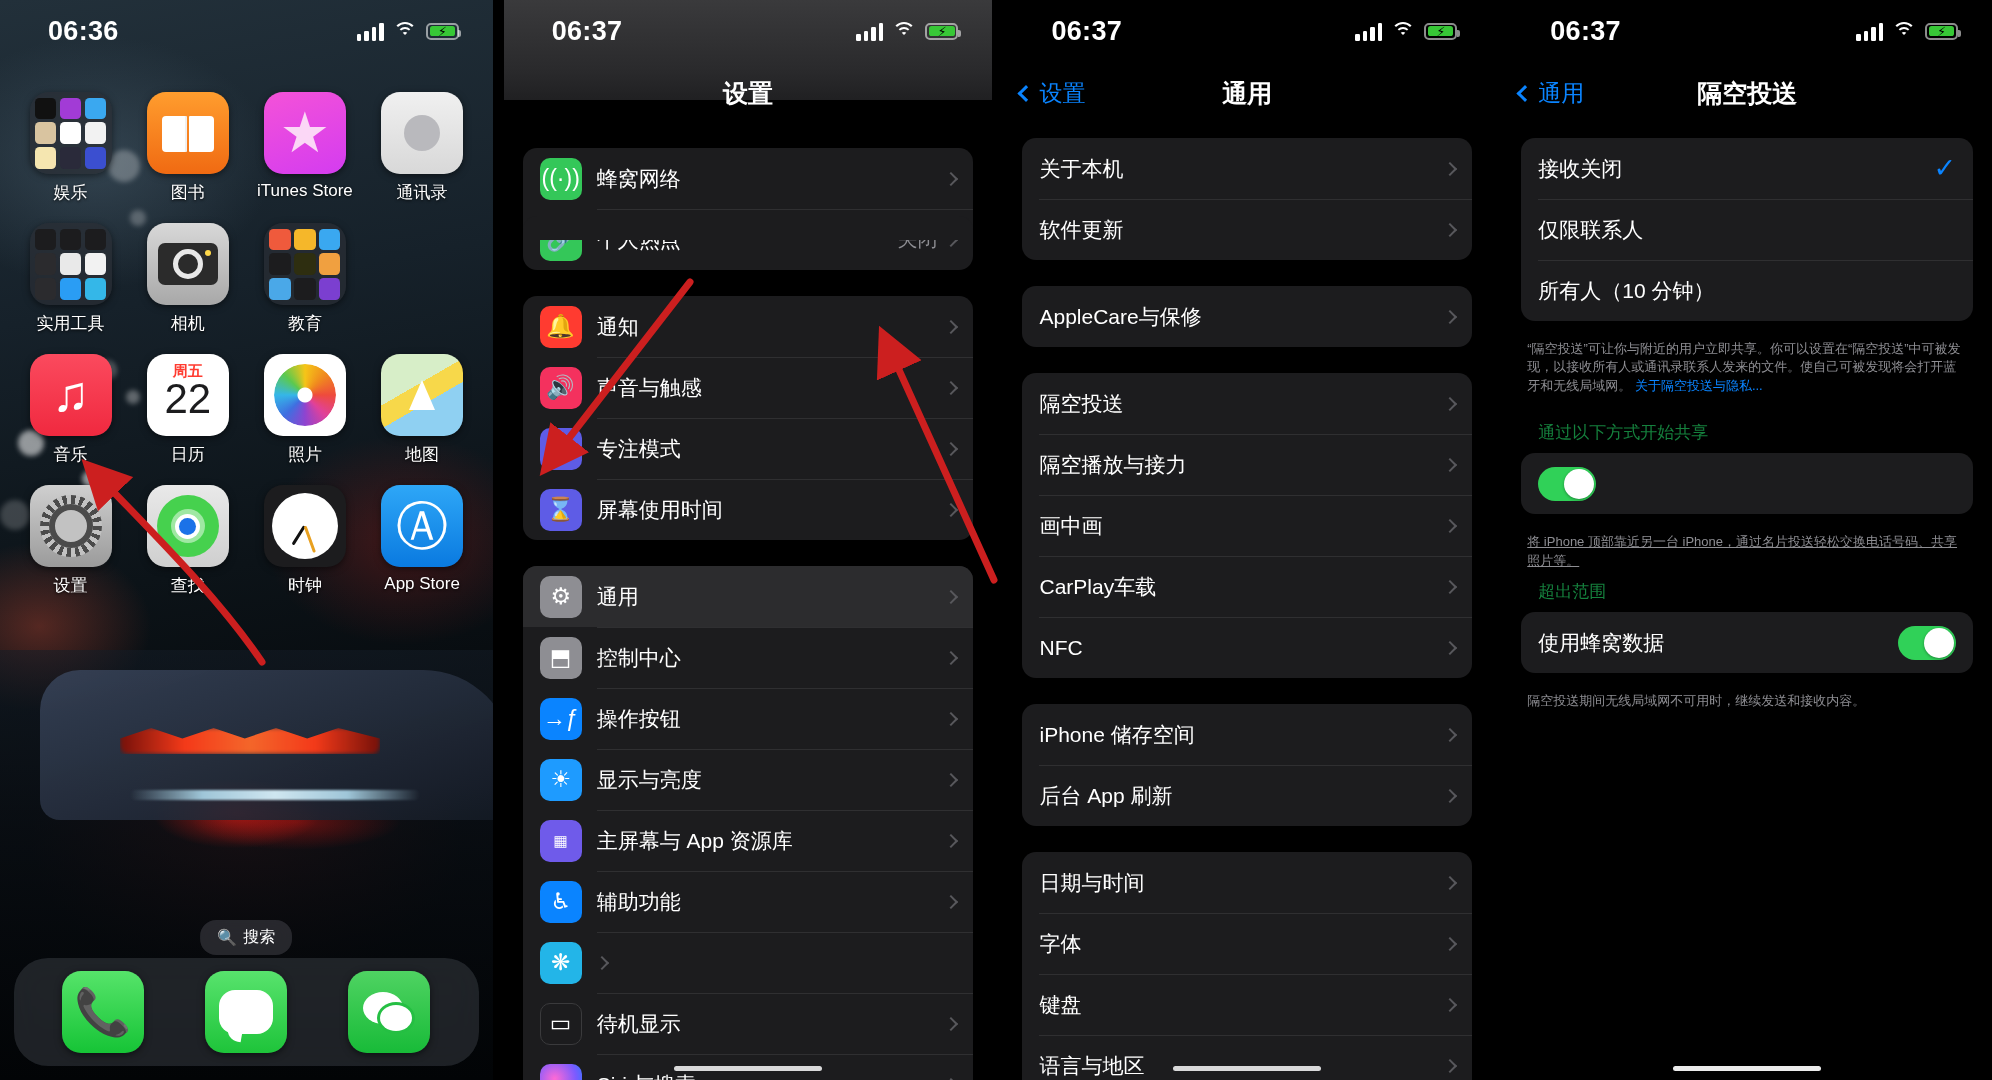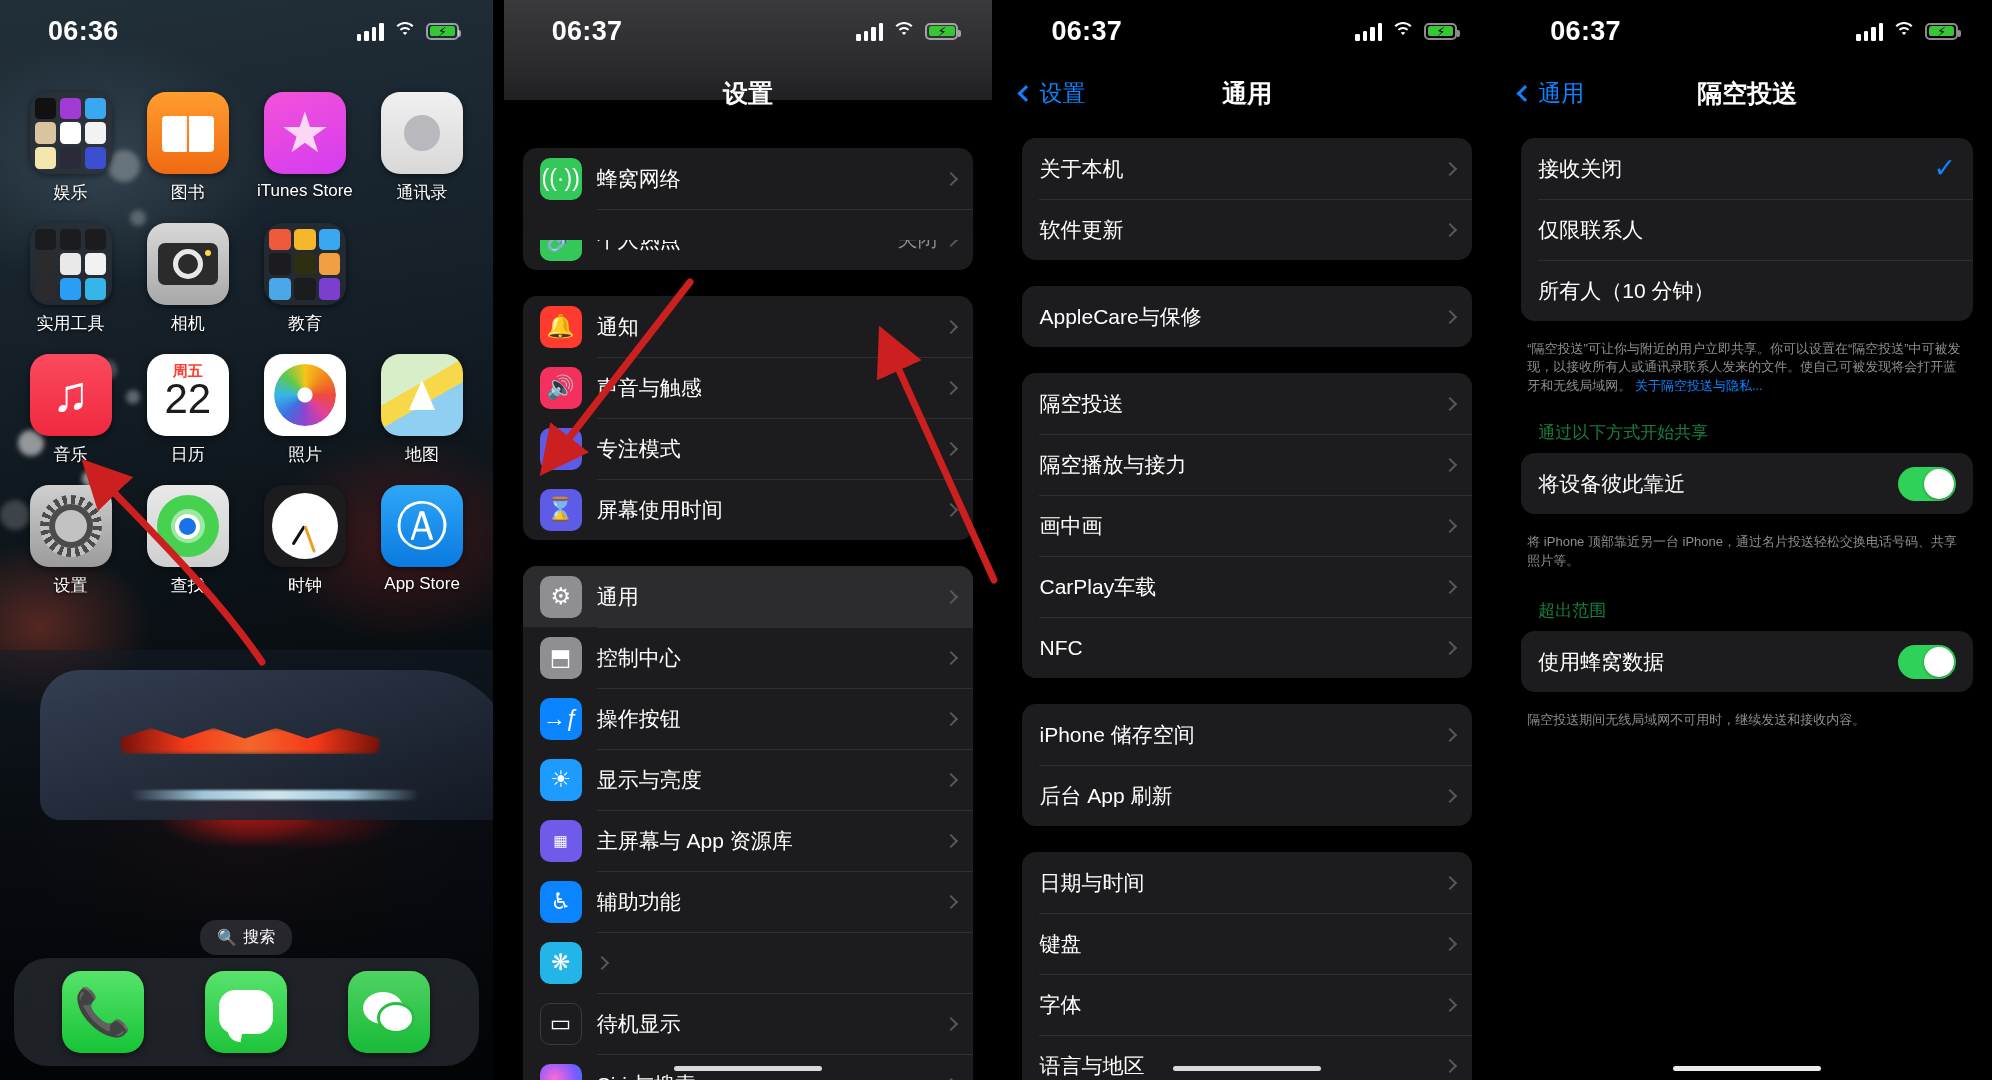--- a/index.html
+++ b/index.html
@@ -680,7 +680,6 @@
       <div class="hdr">通过以下方式开始共享</div>
       <div class="group" style="margin-bottom:10px;">
         <div class="cell">
-          <div class="ct">将设备彼此靠近</div>
           <div class="toggle"></div>
         </div>
       </div>

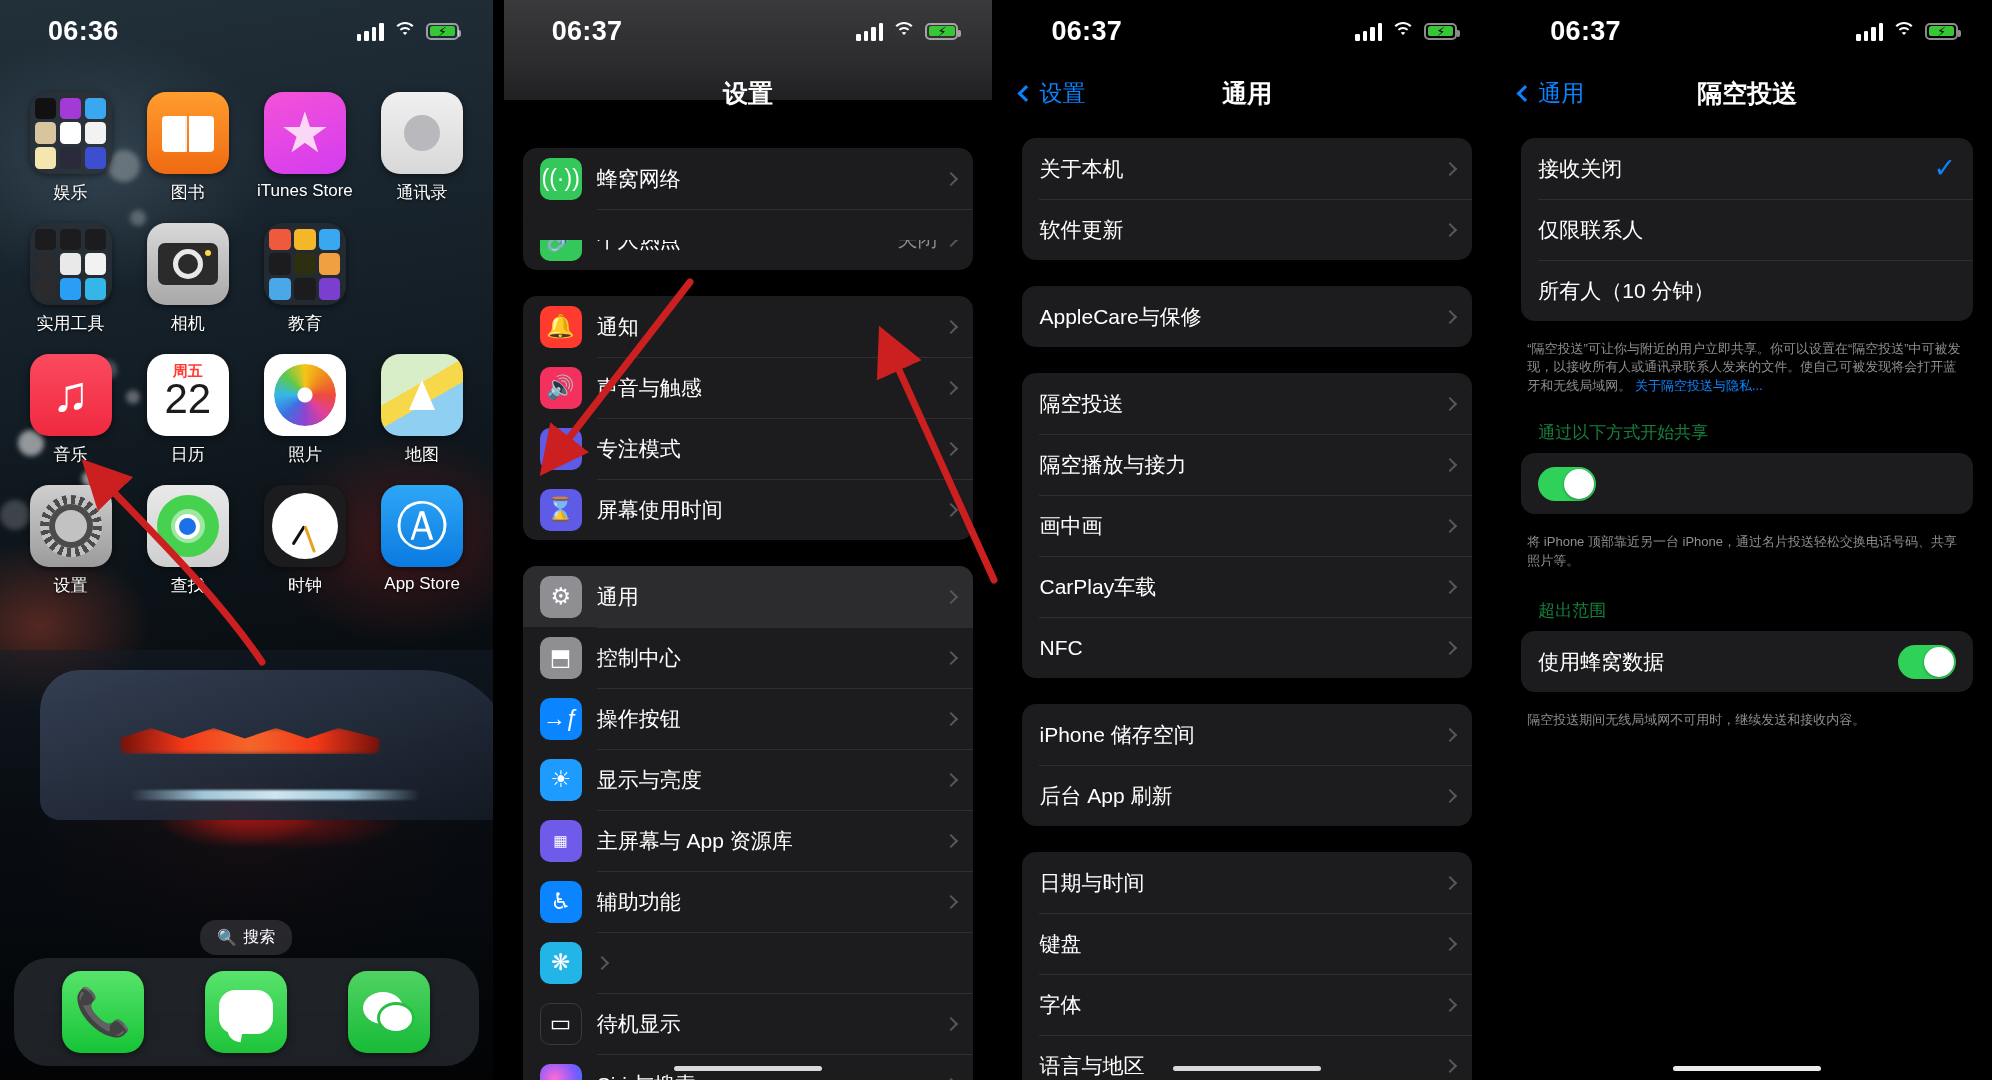--- a/index.html
+++ b/index.html
@@ -683,7 +683,7 @@
           <div class="toggle"></div>
         </div>
       </div>
-      <div class="foot" style="margin-bottom:29px;">将 iPhone 顶部靠近另一台 iPhone，通过名片投送轻松交换电话号码、共享照片等。</div>
+      <div class="foot" style="margin-bottom:10px;text-decoration:underline;">将 iPhone 顶部靠近另一台 iPhone，通过名片投送轻松交换电话号码、共享照片等。</div>
 
       <div class="hdr">超出范围</div>
       <div class="group" style="margin-bottom:10px;">

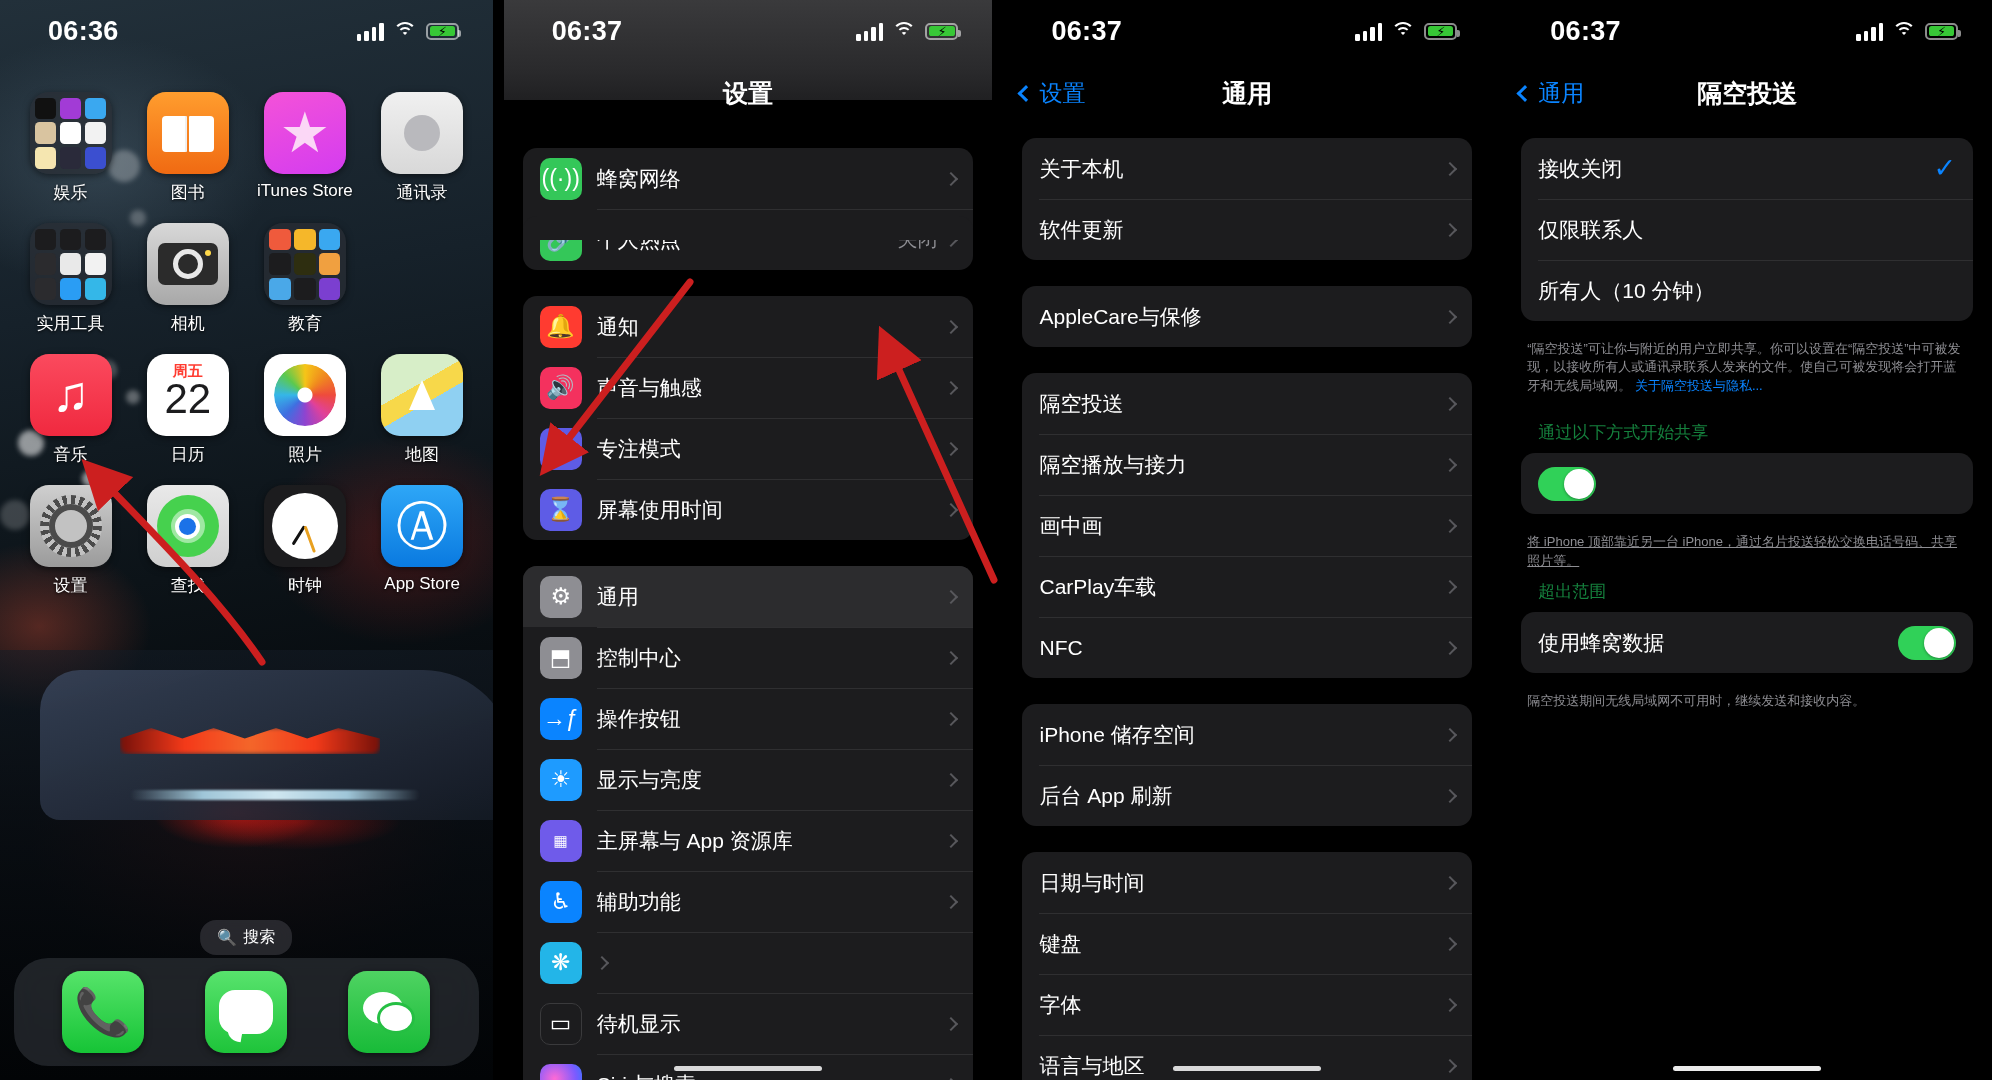--- a/index.html
+++ b/index.html
@@ -614,11 +614,11 @@
           <div class="chev"></div>
         </div>
         <div class="cell">
+          <div class="ct">字体</div>
+          <div class="chev"></div>
+        </div>
+        <div class="cell">
           <div class="ct">键盘</div>
-          <div class="chev"></div>
-        </div>
-        <div class="cell">
-          <div class="ct">字体</div>
           <div class="chev"></div>
         </div>
         <div class="cell">

